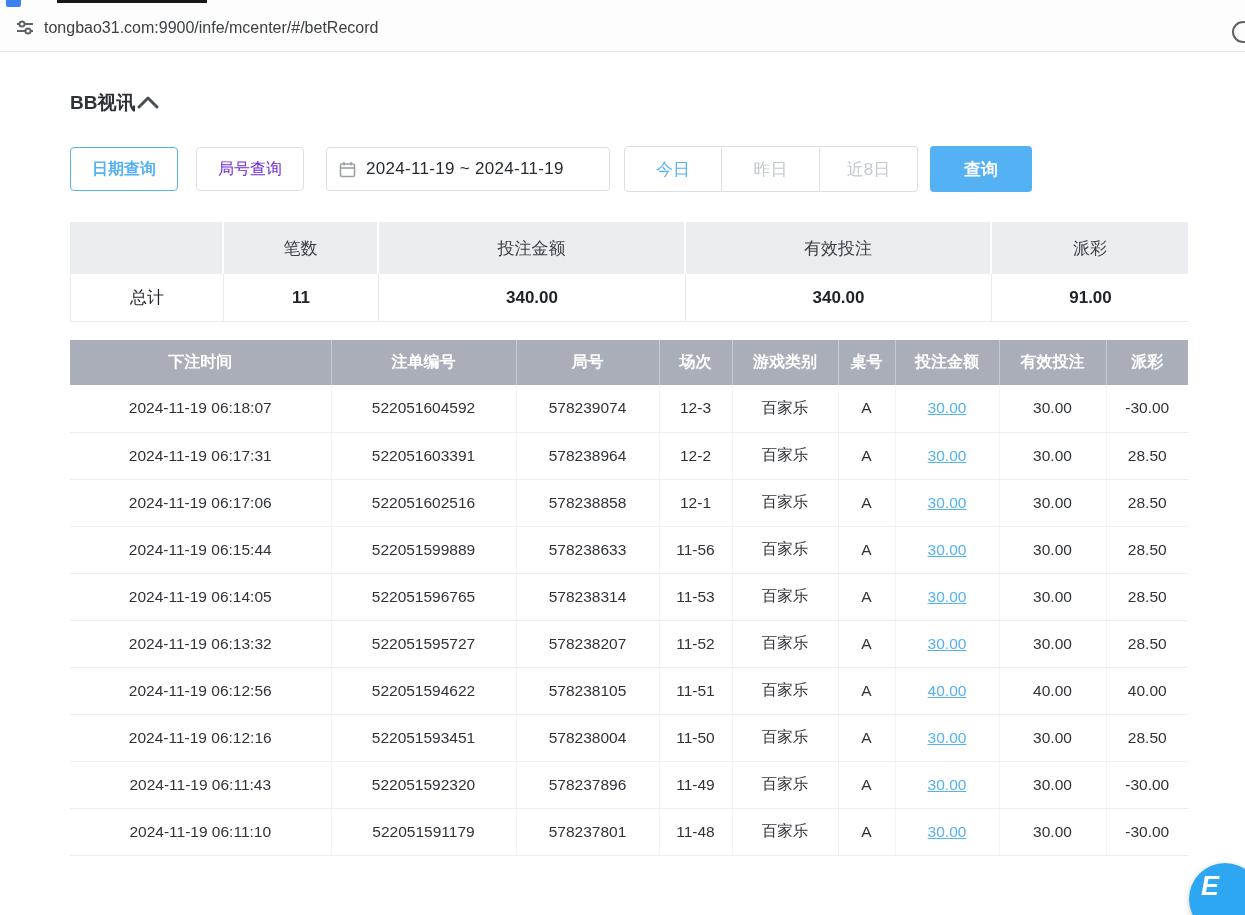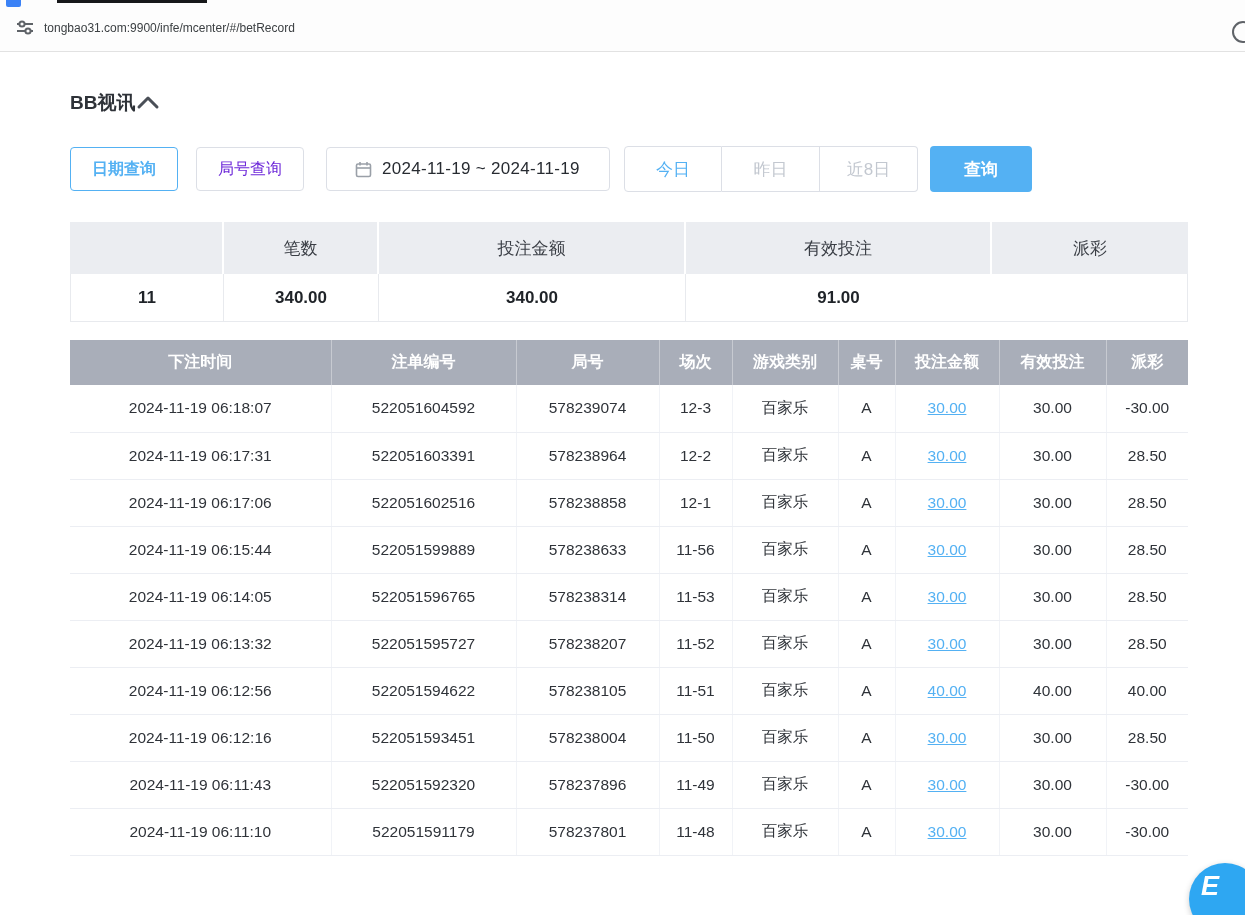--- a/index.html
+++ b/index.html
@@ -11,7 +11,7 @@
   .favicon-fragment { position:absolute; top:0; left:6px; width:15px; height:7px; background:#3b82f6; border-radius:0 0 2px 2px; }
   .tab-edge { position:absolute; top:0; left:57px; width:150px; height:3px; background:#17181a; }
   .url-icon { position:absolute; left:14px; top:16px; width:22px; height:22px; }
-  .url-text { position:absolute; left:44px; top:0; height:52px; line-height:56px; font-size:12px; color:#3c4043; }
+  .url-text { position:absolute; left:44px; top:0; height:52px; line-height:56px; font-size:16px; color:#3c4043; }
   .ext-icon { position:absolute; right:-9px; top:21px; width:22px; height:22px; border:2px solid #5f6368; border-radius:50%; }
 
   

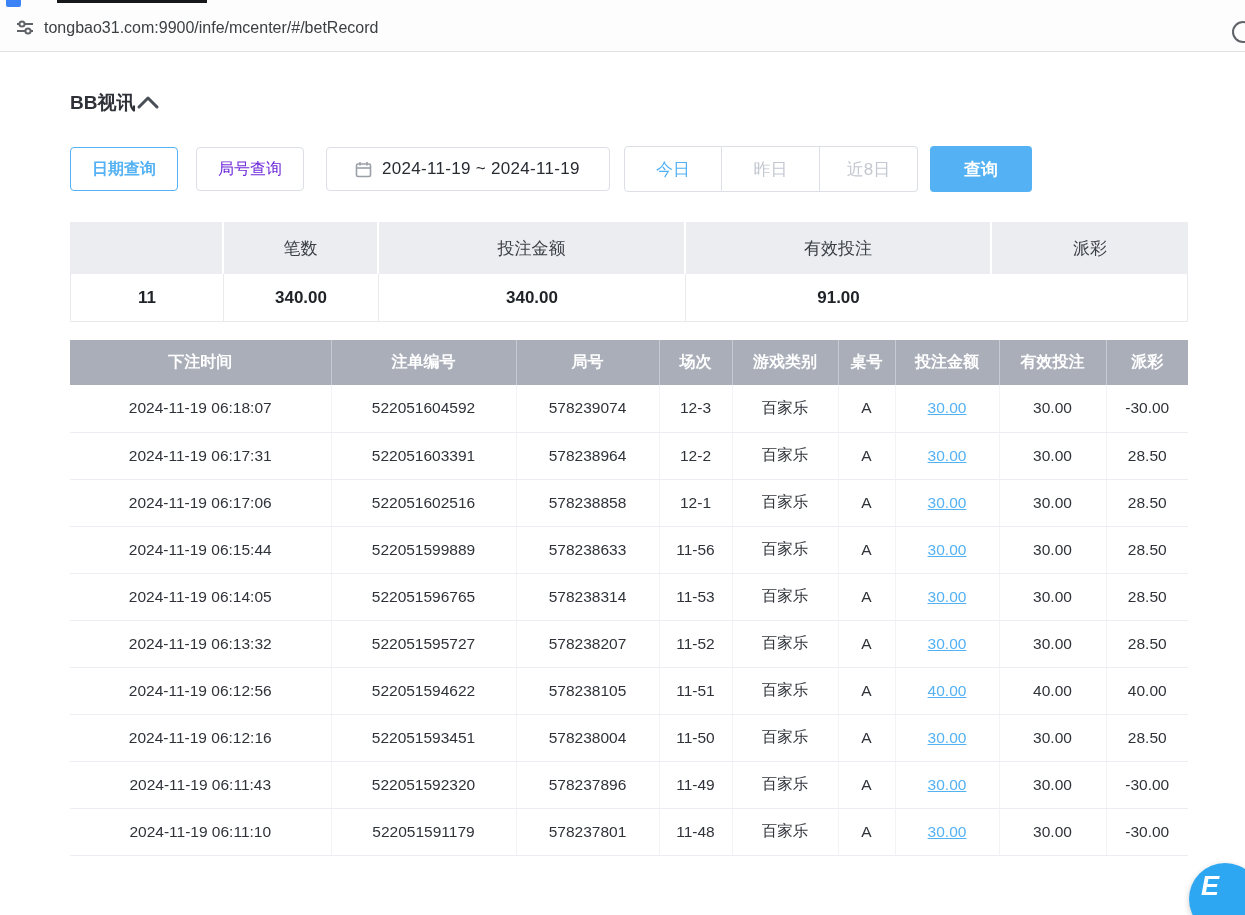--- a/index.html
+++ b/index.html
@@ -27,7 +27,7 @@
   .pill.date-query { border:1px solid var(--accent,#54b1f3); color:var(--accent,#54b1f3); font-weight:bold; }
   .pill.round-query { border:1px solid #dcdfe6; color:#6d28d9; margin-left:18px; }
   .date-input { margin-left:22px; width:284px; height:44px; border:1px solid #dcdfe6; border-radius:4px;
-                display:flex; align-items:center; padding:0 28px; cursor:pointer; }
+                display:flex; align-items:center; padding:0 12px; cursor:pointer; }
   .date-text { font-size:17px; color:#272b31; margin-left:10px; letter-spacing:.3px; }
   .quick-group { margin-left:14px; display:flex; height:46px; }
   .quick-btn { width:98px; border:1px solid #dcdfe6; border-left:none; display:flex; align-items:center;

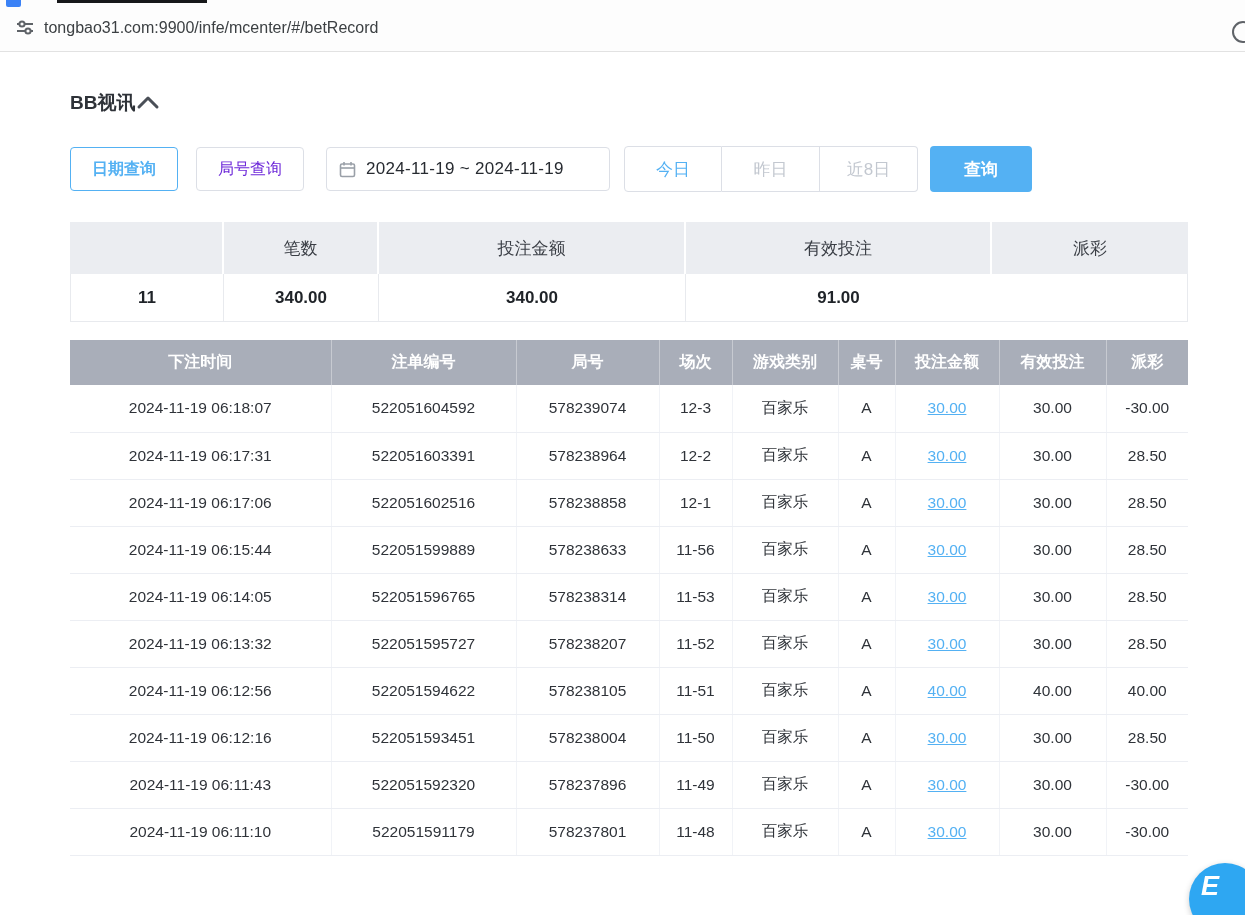--- a/index.html
+++ b/index.html
@@ -132,6 +132,7 @@
       <div class="cell">派彩</div>
     </div>
     <div class="summary-row body">
+      <div class="cell">总计</div>
       <div class="cell num">11</div>
       <div class="cell num">340.00</div>
       <div class="cell num">340.00</div>

